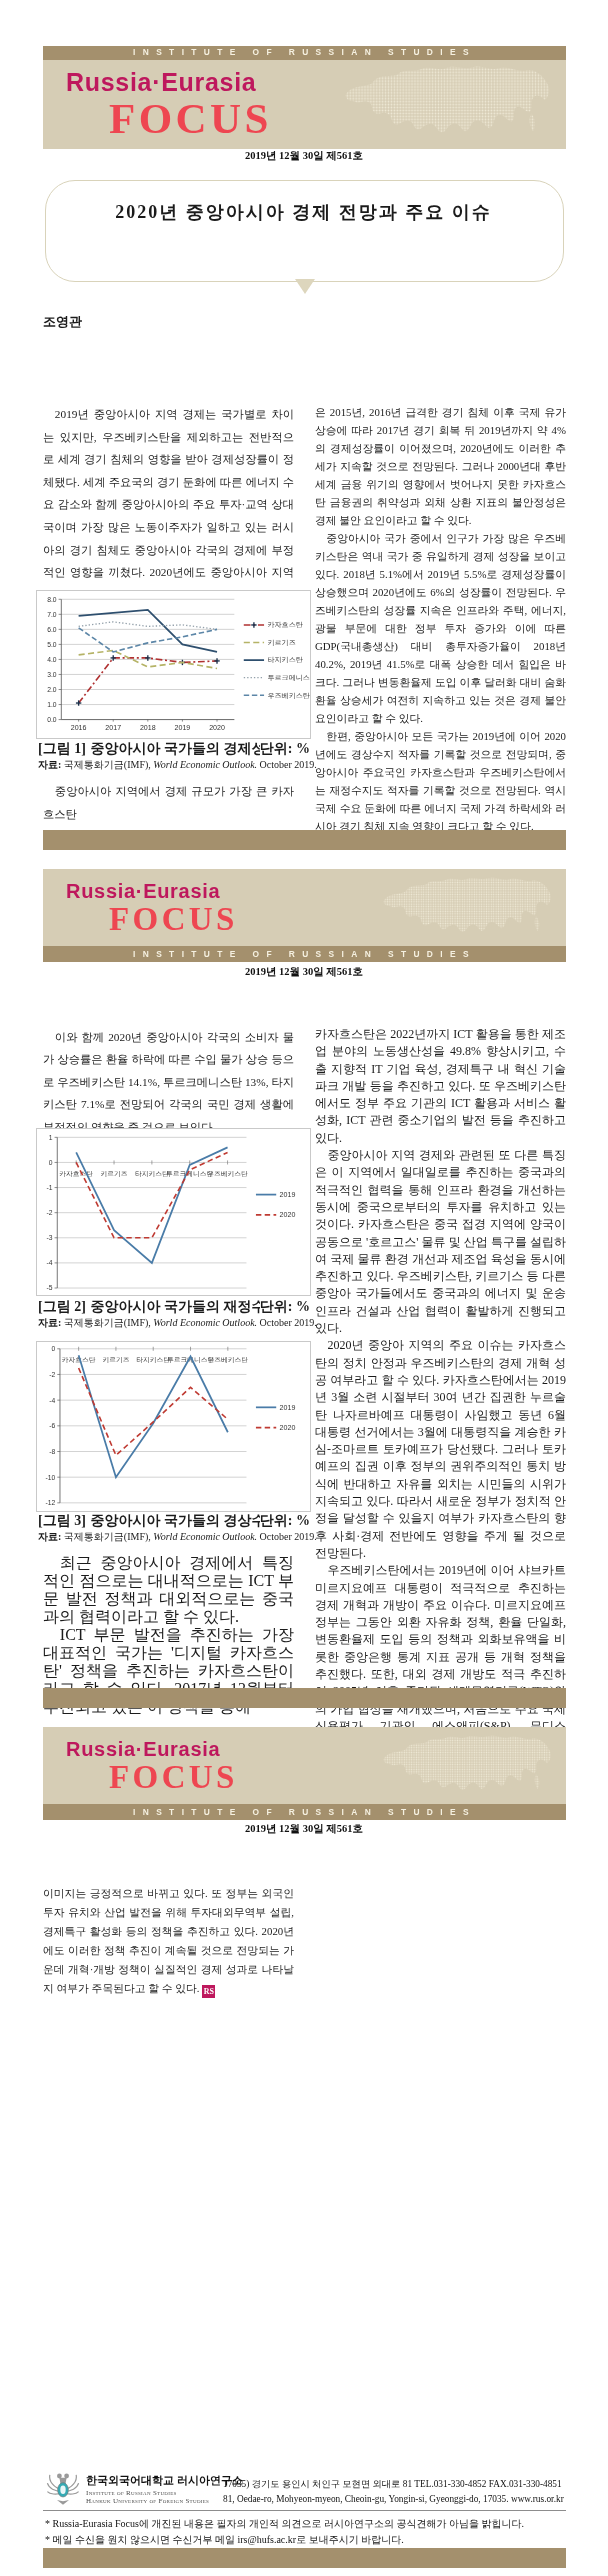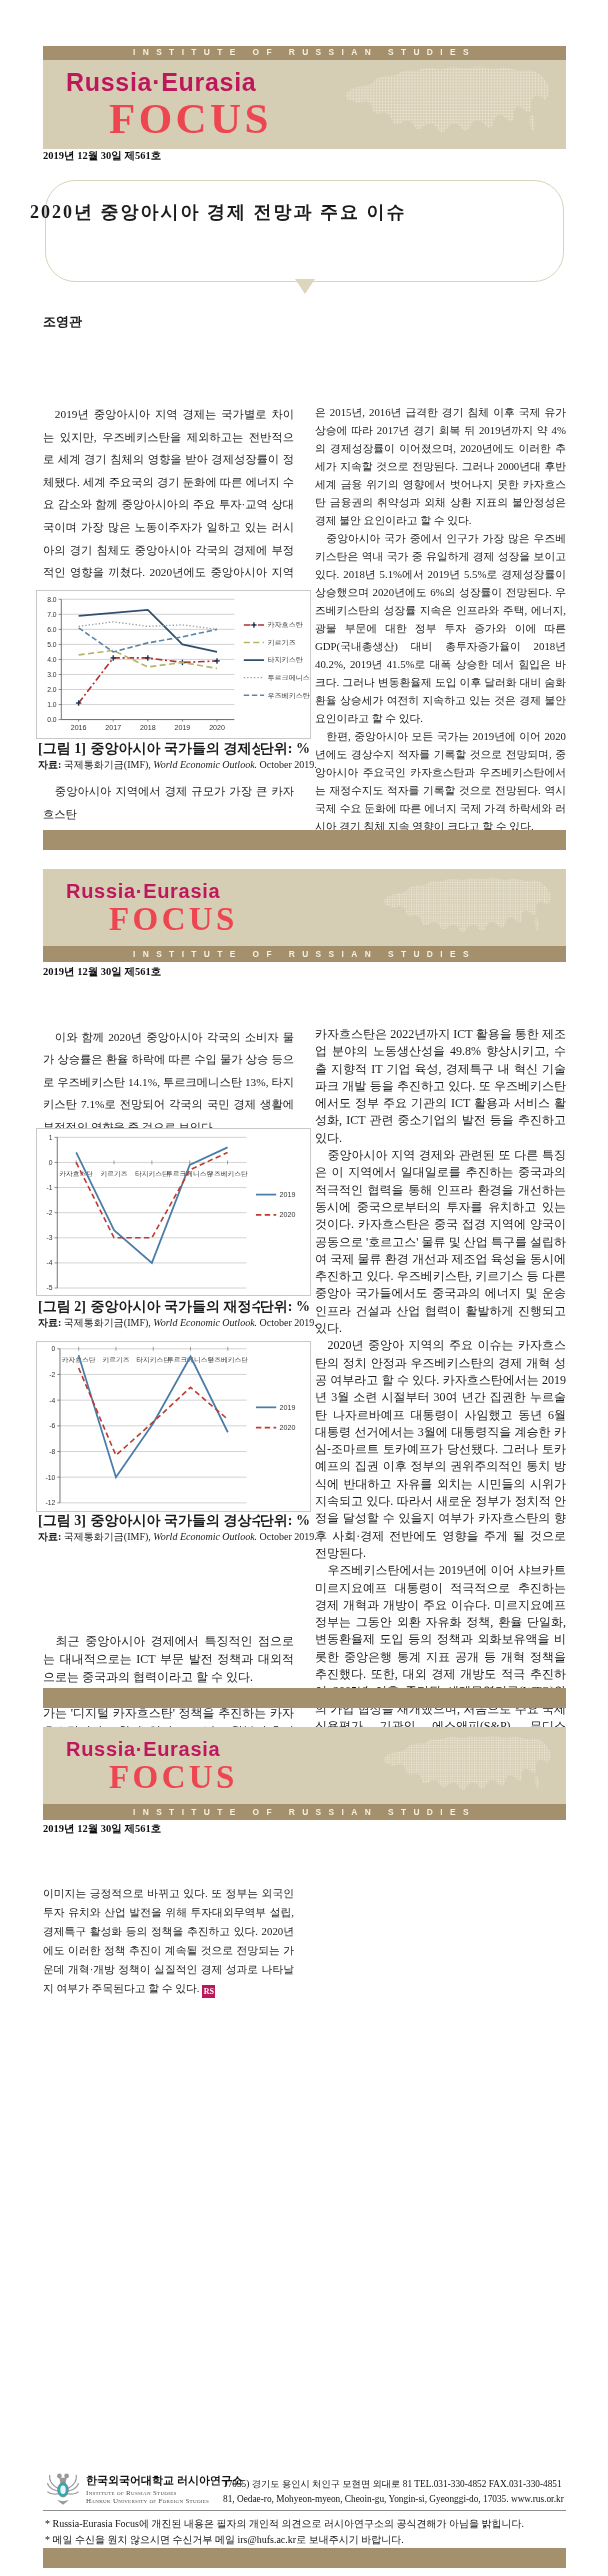--- a/index.html
+++ b/index.html
@@ -31,7 +31,7 @@
   .sep{position:absolute;left:43px;width:523px;height:19.6px;background:#a4906d;}
   #sep1{top:830px}#sep2{top:1688px}#sep3{top:2548px}
   
-  .dateline{position:absolute;left:43px;width:522px;text-align:left;
+  .dateline{position:absolute;left:43px;width:522px;text-align:center;
             font-weight:bold;font-size:10.5px;color:#111;}
   #date1{top:149px}#date2{top:965px}#date3{top:1822px}
   

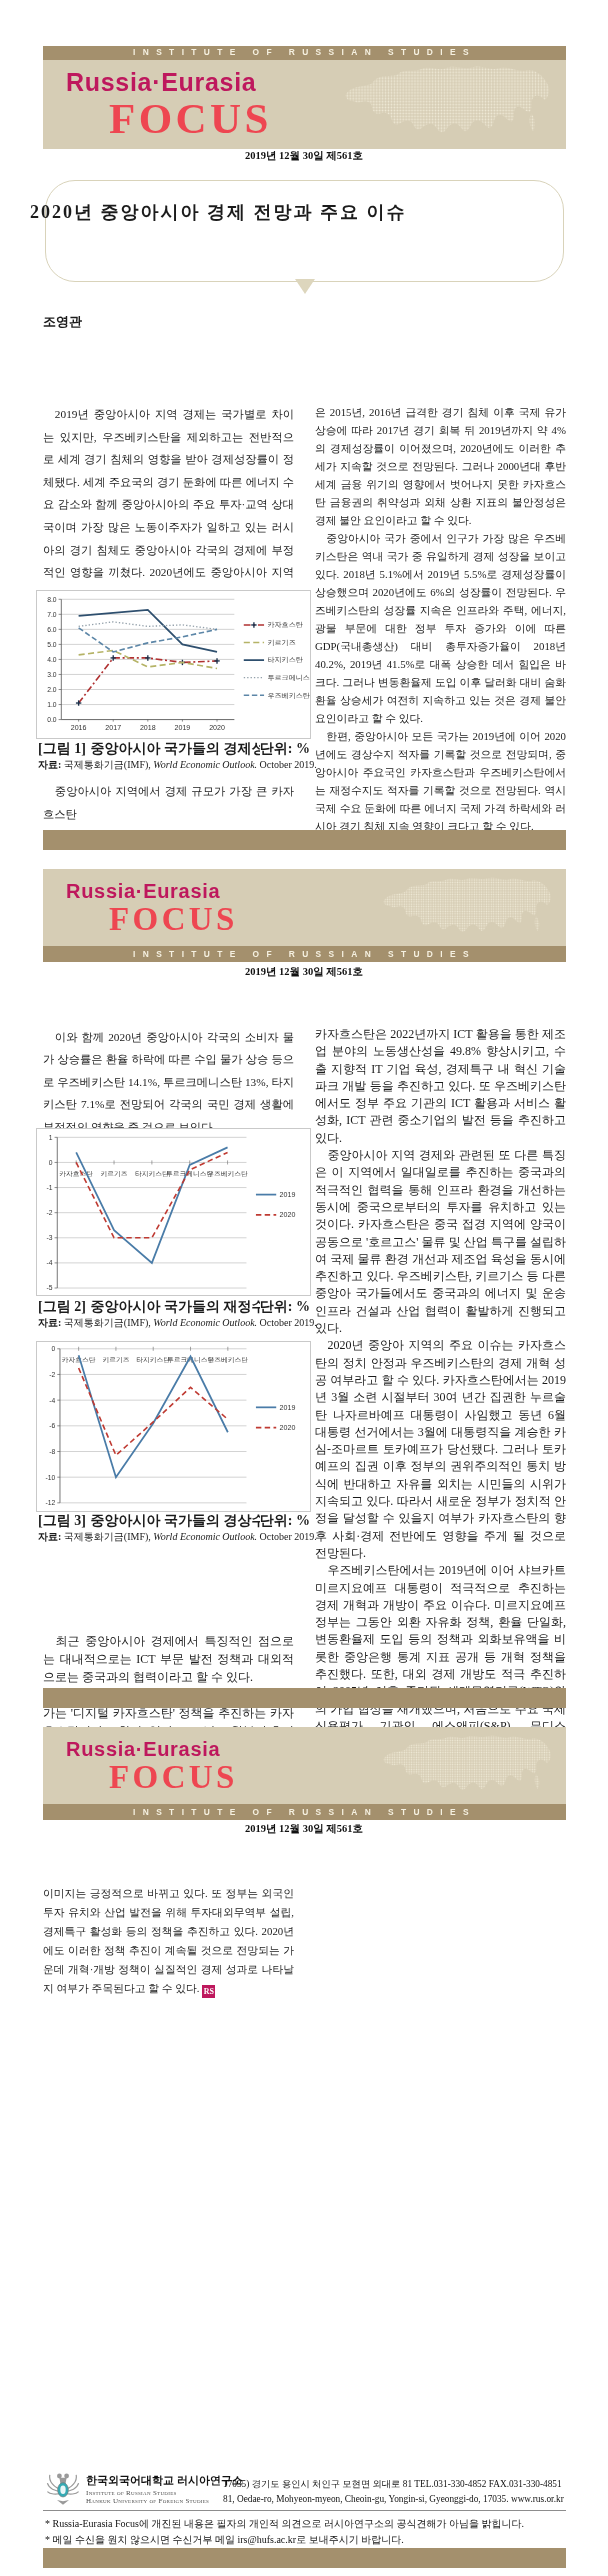--- a/index.html
+++ b/index.html
@@ -40,7 +40,7 @@
   #titleptr{position:absolute;top:279px;left:295px;width:0;height:0;
             border-left:10px solid transparent;border-right:10px solid transparent;
             border-top:15.5px solid #ddd6bd;}
-  #title{position:absolute;left:30px;top:200px;width:517px;
+  #title{position:absolute;left:45px;top:200px;width:517px;text-align:center;
          font-size:18px;font-weight:bold;letter-spacing:2px;}
   #author{position:absolute;left:43px;top:313px;width:523px;
           font-size:13px;font-weight:bold;}

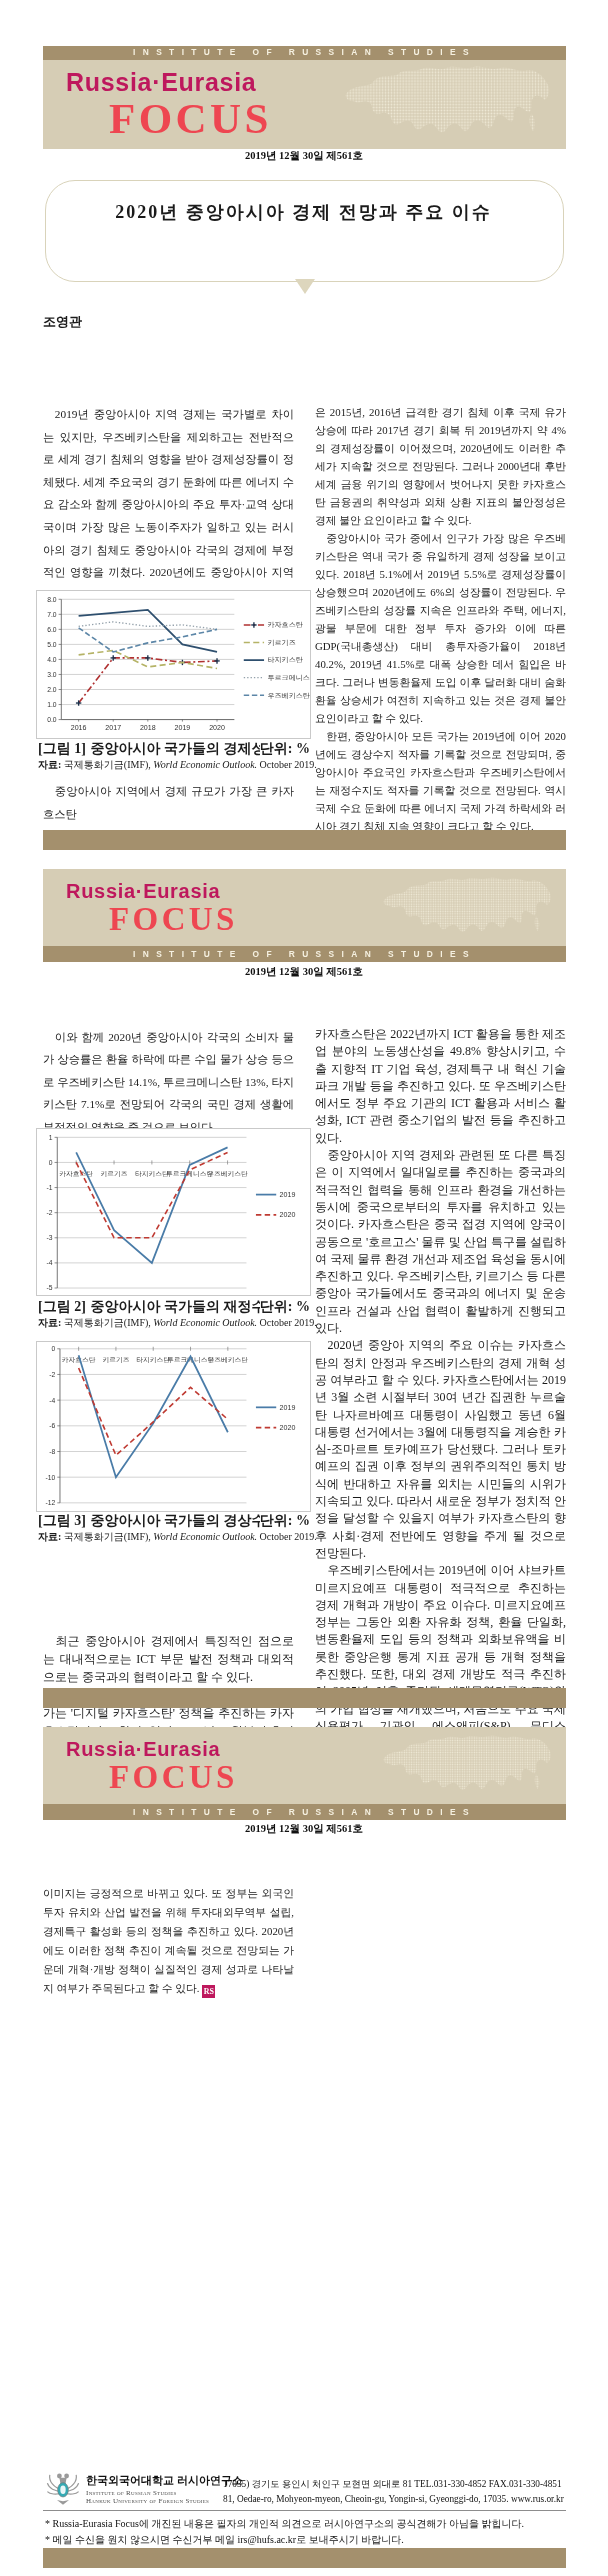--- a/index.html
+++ b/index.html
@@ -55,7 +55,7 @@
   #p1Ltail{top:780px;font-size:11.3px;line-height:22.6px;}
   #p1R{top:403px;font-size:10.8px;line-height:18px;}
   #p2La{top:1026px;font-size:11.3px;line-height:22.4px;}
-  #p2Lb{top:1632px;font-size:12px;line-height:18px;}
+  #p2Lb{top:1554px;font-size:16px;line-height:18px;}
   #p2R{top:1026px;font-size:12px;line-height:17.3px;}
   #p3L{top:1884px;font-size:10.8px;line-height:19px;}
   .endmark{display:inline-block;width:13px;height:13px;background:#be185d;color:#fff;

